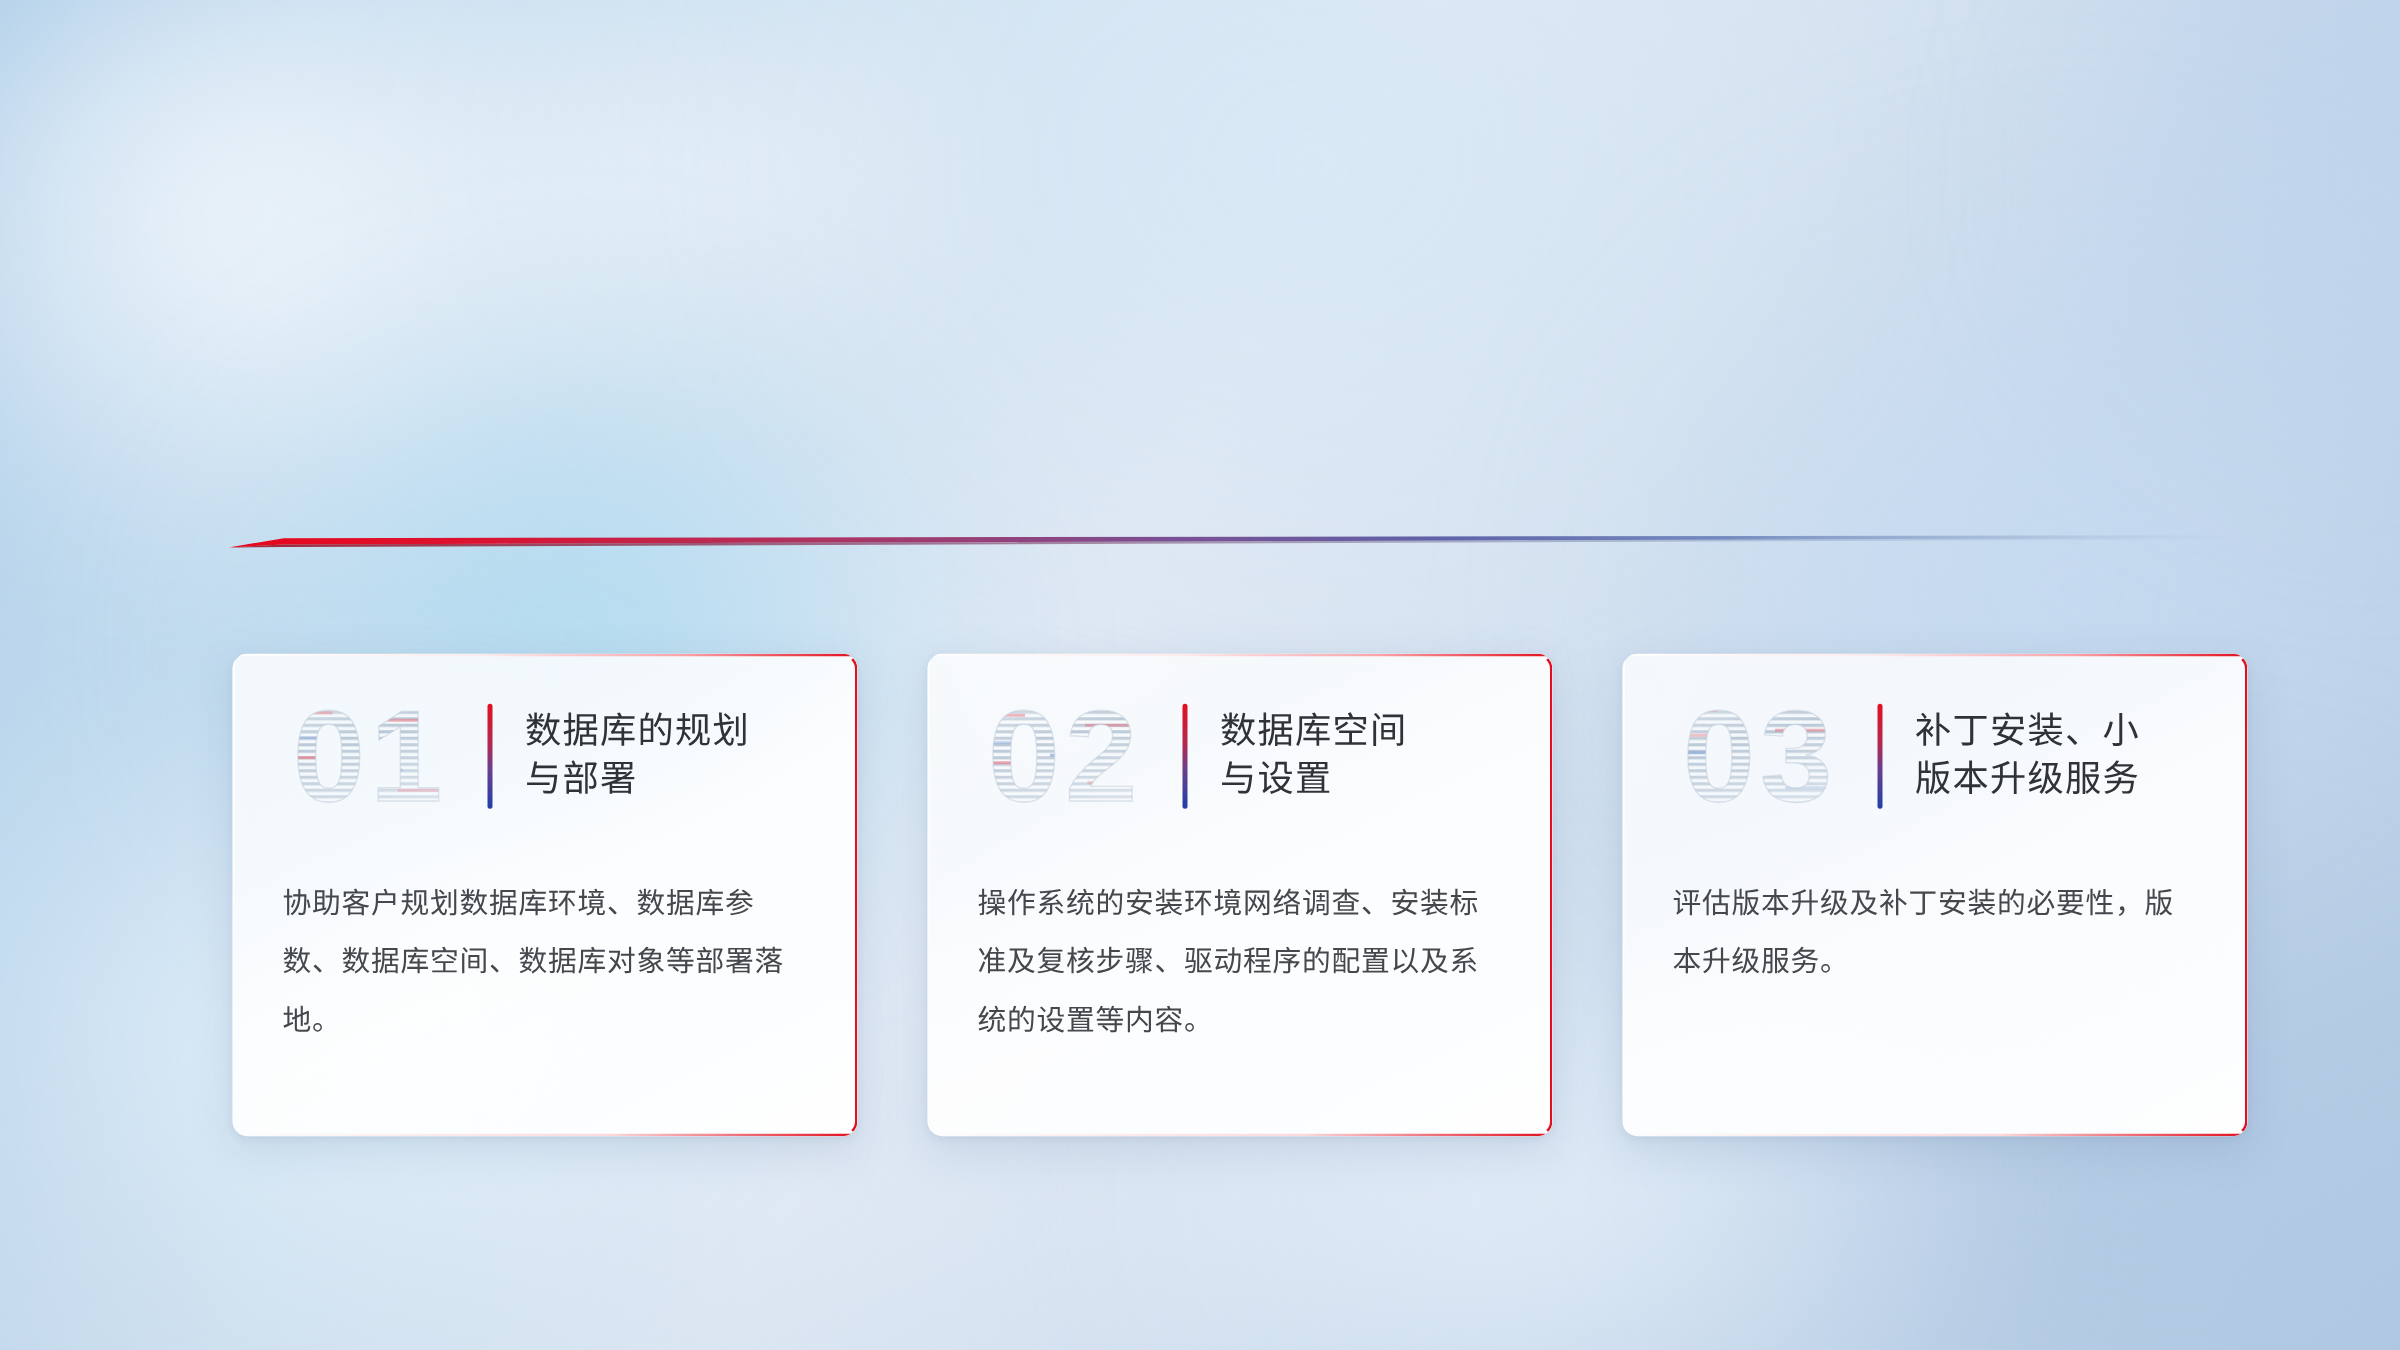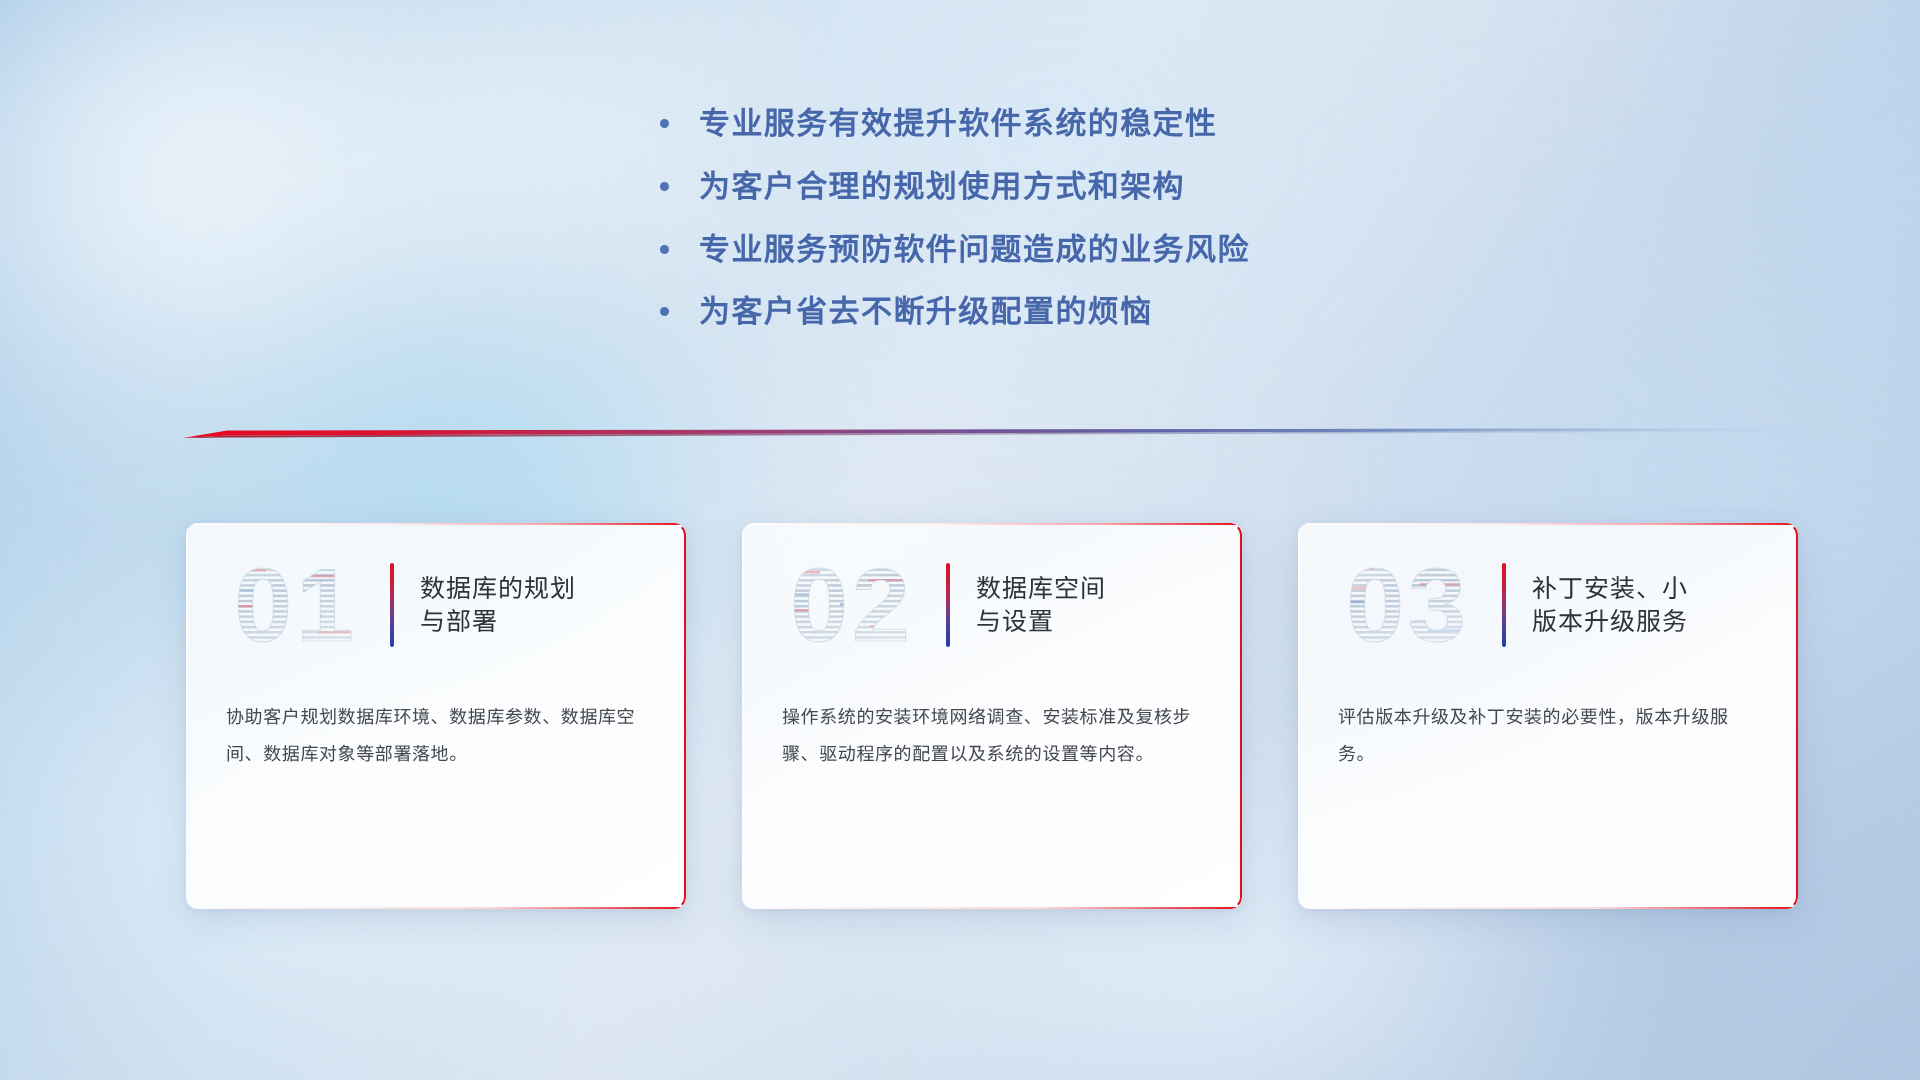--- a/index.html
+++ b/index.html
@@ -148,24 +148,6 @@
   <div class="glow g9"></div>
   <div class="vig"></div>
 
-  <div id="bullets">
-    <div class="bullet-row">
-      <span class="bullet-dot"></span>
-      <span class="bullet-text">专业服务有效提升软件系统的稳定性</span>
-    </div>
-    <div class="bullet-row">
-      <span class="bullet-dot"></span>
-      <span class="bullet-text">为客户合理的规划使用方式和架构</span>
-    </div>
-    <div class="bullet-row">
-      <span class="bullet-dot"></span>
-      <span class="bullet-text">专业服务预防软件问题造成的业务风险</span>
-    </div>
-    <div class="bullet-row">
-      <span class="bullet-dot"></span>
-      <span class="bullet-text">为客户省去不断升级配置的烦恼</span>
-    </div>
-  </div>
 
   <div id="divider">
     <svg width="1622" height="22" viewBox="0 0 1622 22" preserveAspectRatio="none" aria-hidden="true">

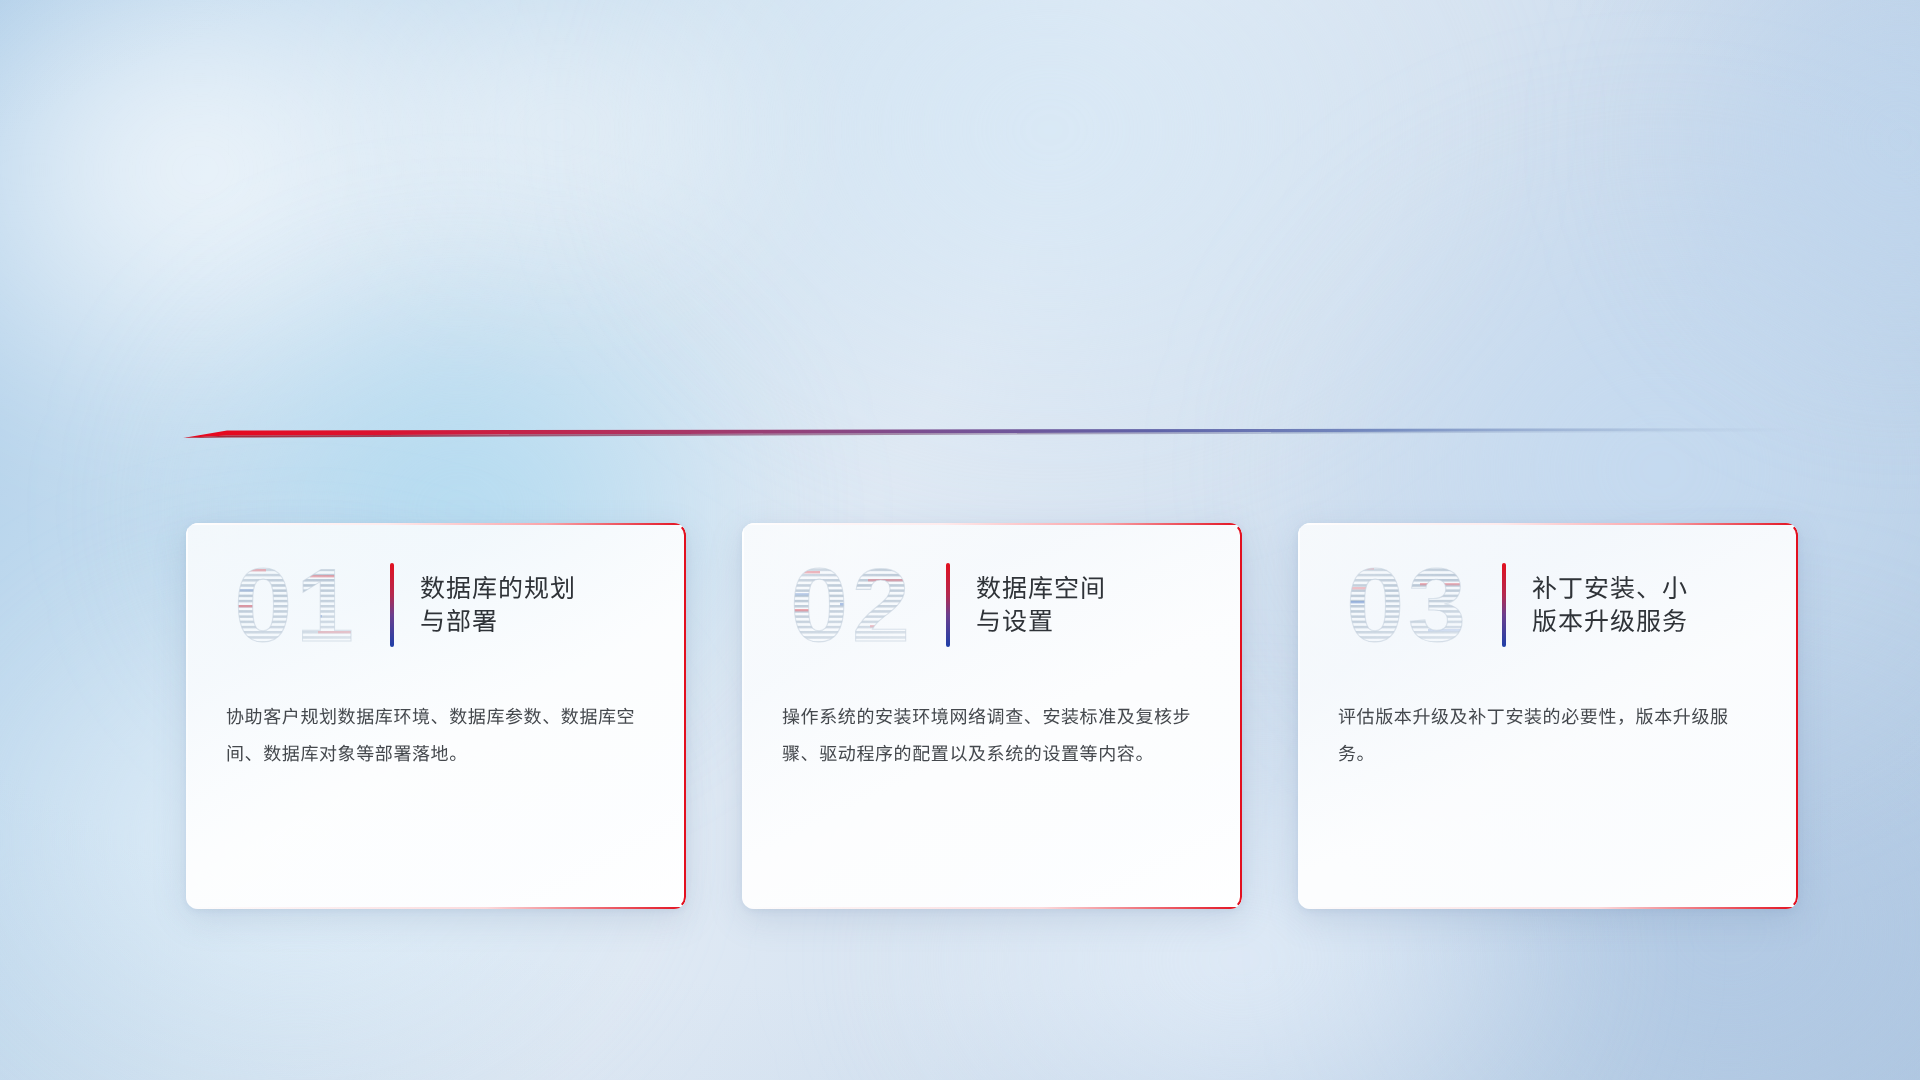--- a/index.html
+++ b/index.html
@@ -121,7 +121,7 @@
     border-radius:2px;
   }
   .card-title{
-    font-size:25px;font-weight:400;color:#2f3338;
+    font-size:29px;font-weight:400;color:#2f3338;
     line-height:1.34;letter-spacing:1px;
     white-space:pre-line;
   }

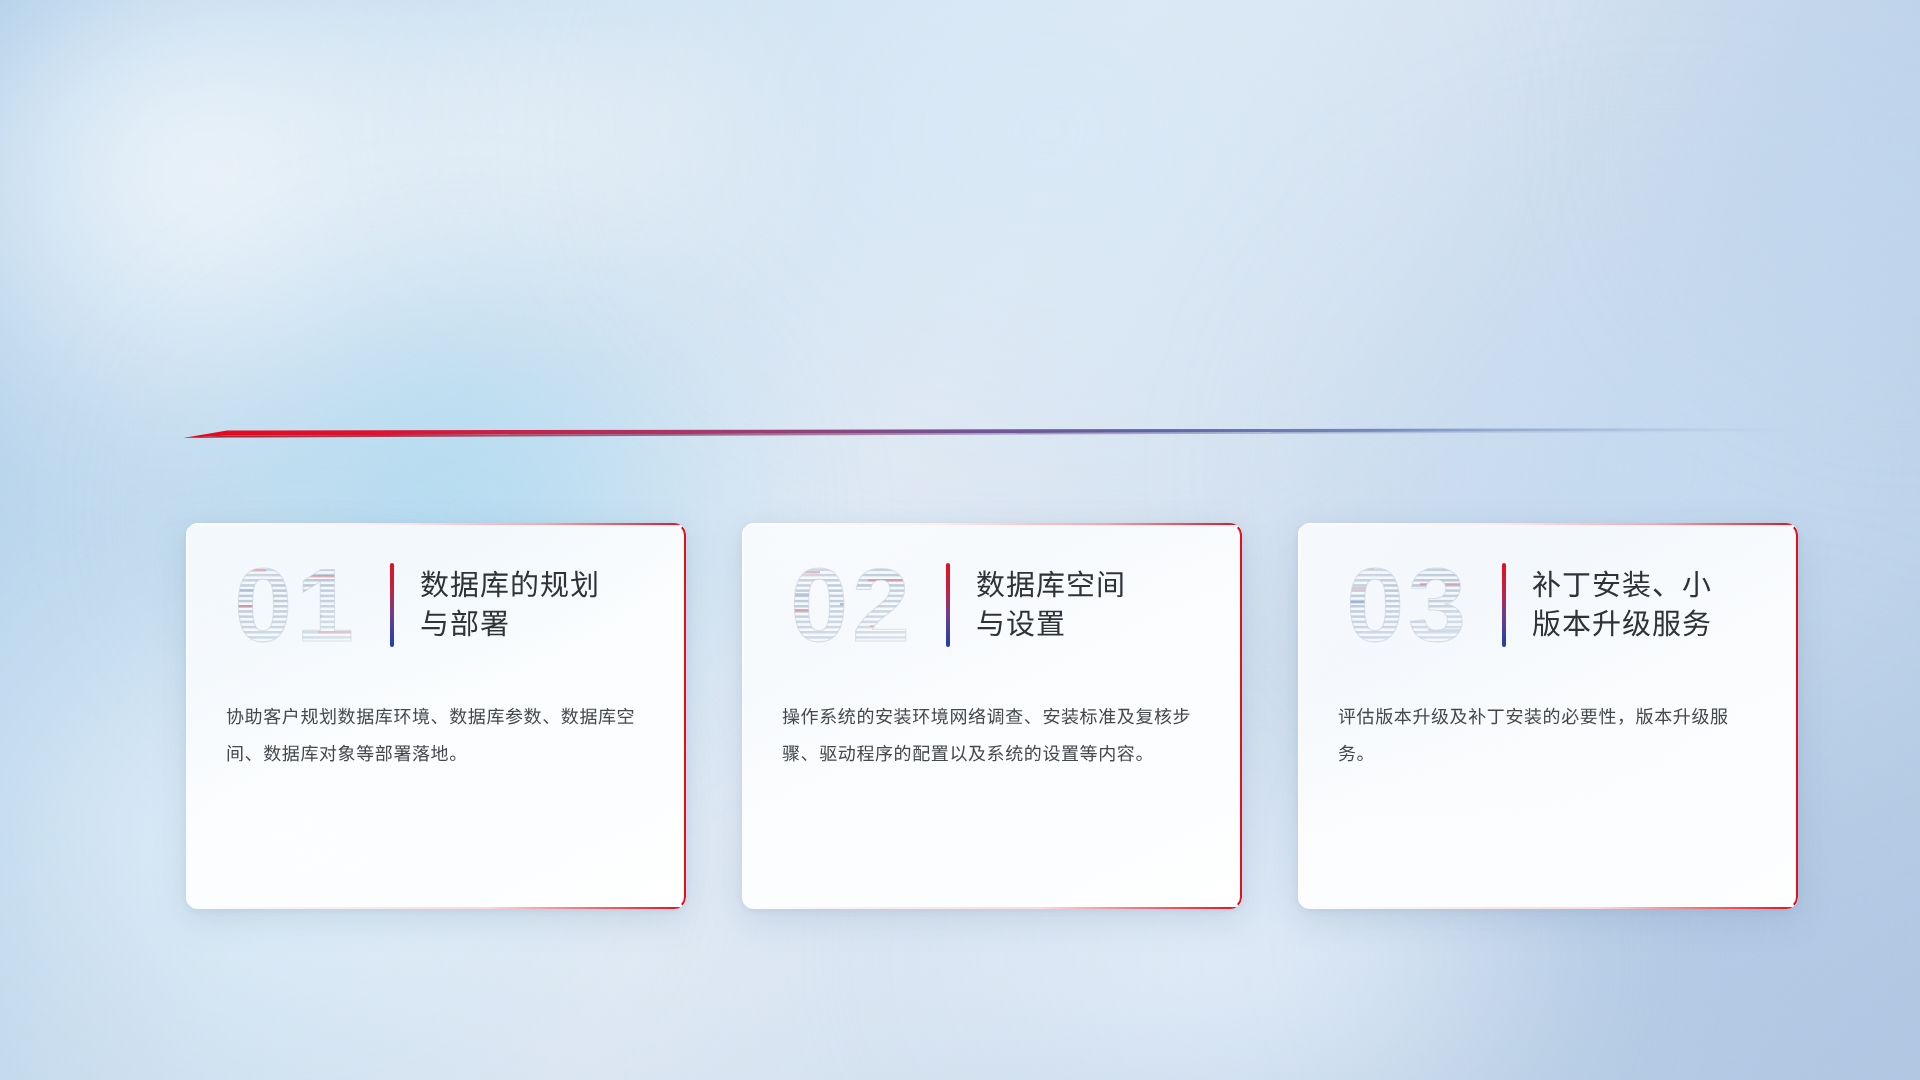--- a/index.html
+++ b/index.html
@@ -127,7 +127,7 @@
   }
   .card-body{
     position:absolute;left:40px;right:36px;top:176px;
-    font-size:18px;color:#44484d;line-height:2.05;
+    font-size:23px;color:#44484d;line-height:2.05;
     letter-spacing:.6px;white-space:pre-line;
   }
 </style>

